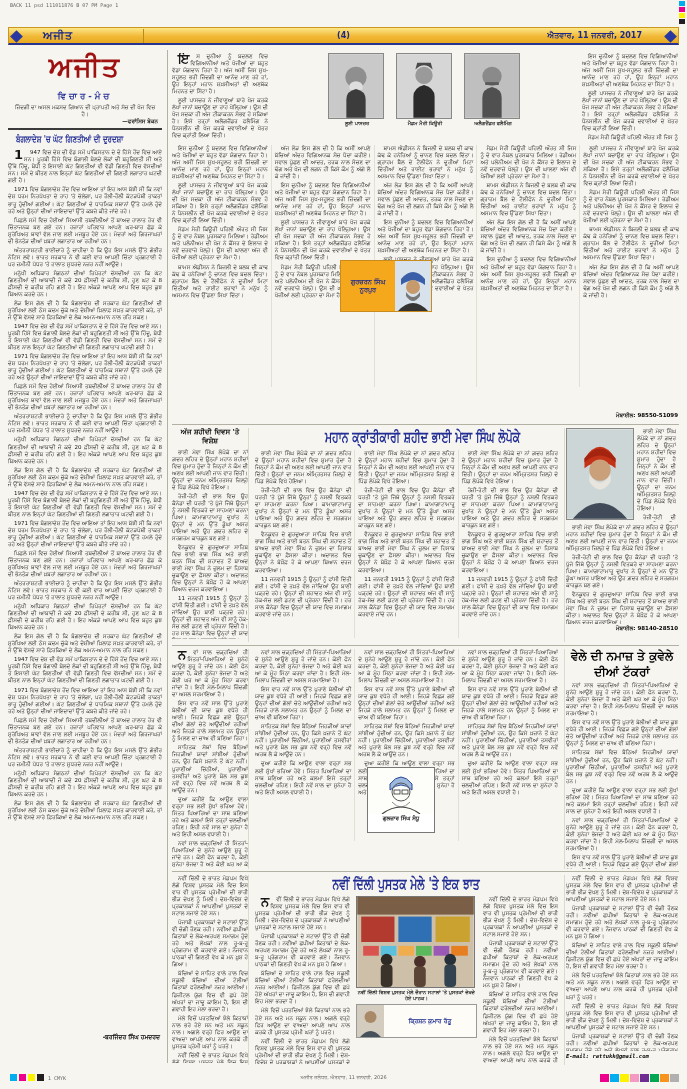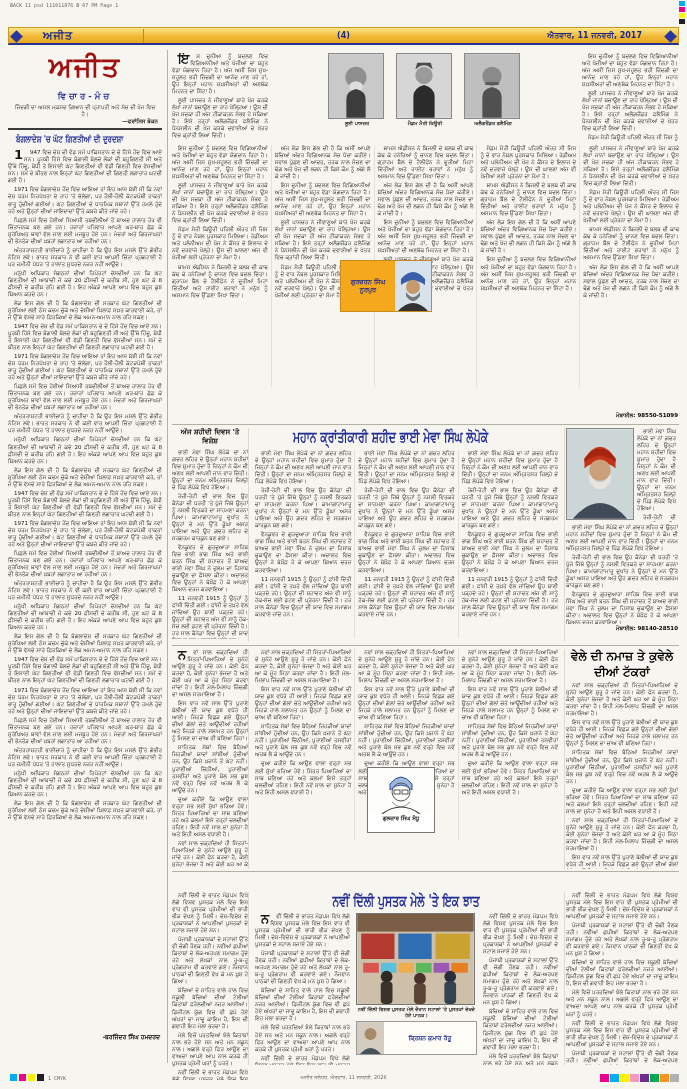--- a/index.html
+++ b/index.html
@@ -77,7 +77,7 @@
   .cols3{column-count:3;column-gap:7px;column-rule:1px solid #e2dfd4;overflow:hidden}
 
   .kicker{font-size:7px;font-weight:bold;text-align:center;line-height:1.25;margin-bottom:3px}
-  .mewa-head{font-size:15px;line-height:1.2;height:20px;text-align:left;overflow:hidden;margin-bottom:2px}
+  .mewa-head{font-size:15px;line-height:1.2;height:20px;text-align:right;overflow:hidden;margin-bottom:2px}
   .mewa-body{height:188px}
   .mewa-inset{position:absolute;left:97px;top:98px;width:110px;height:30px;background:#fffbe8;border-top:2px solid #2aa198;border-bottom:2px solid #2aa198;display:flex;align-items:center;justify-content:center;font-size:7px;font-weight:bold;color:#17857b;text-align:center;line-height:1.25}
   .mewa-photo-row{display:flex;gap:3px;height:94px;overflow:hidden}

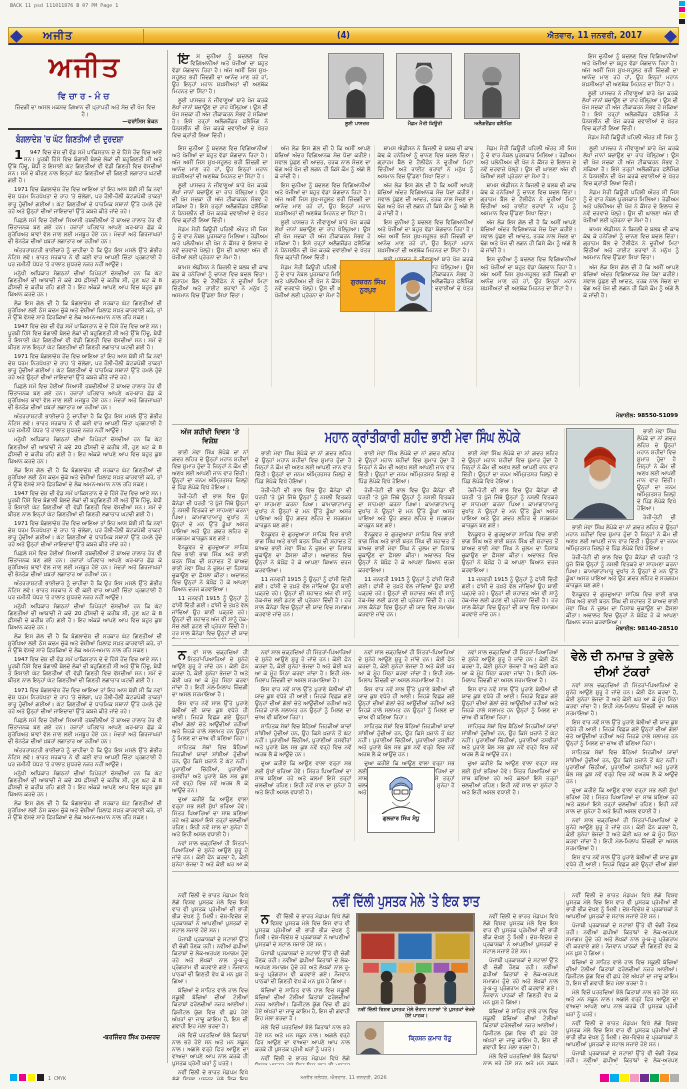--- a/index.html
+++ b/index.html
@@ -53,7 +53,7 @@
   .sci{top:50px;height:370px}
   .mewa{top:424px;height:218px;border-top:1px solid #b3b0a4;padding-top:3px;display:flex}
   .nava{top:645px;height:224px;border-top:1px solid #b3b0a4;padding-top:3px;display:flex}
-  .book{top:871px;height:194px;border-top:1px solid #b3b0a4;padding-top:20px;display:flex}
+  .book{top:871px;height:194px;border-top:1px solid #b3b0a4;padding-top:3px;display:flex}
 
   
   .sci-head{padding-left:30px;font-size:20px;line-height:1.15;height:28px;overflow:hidden}

